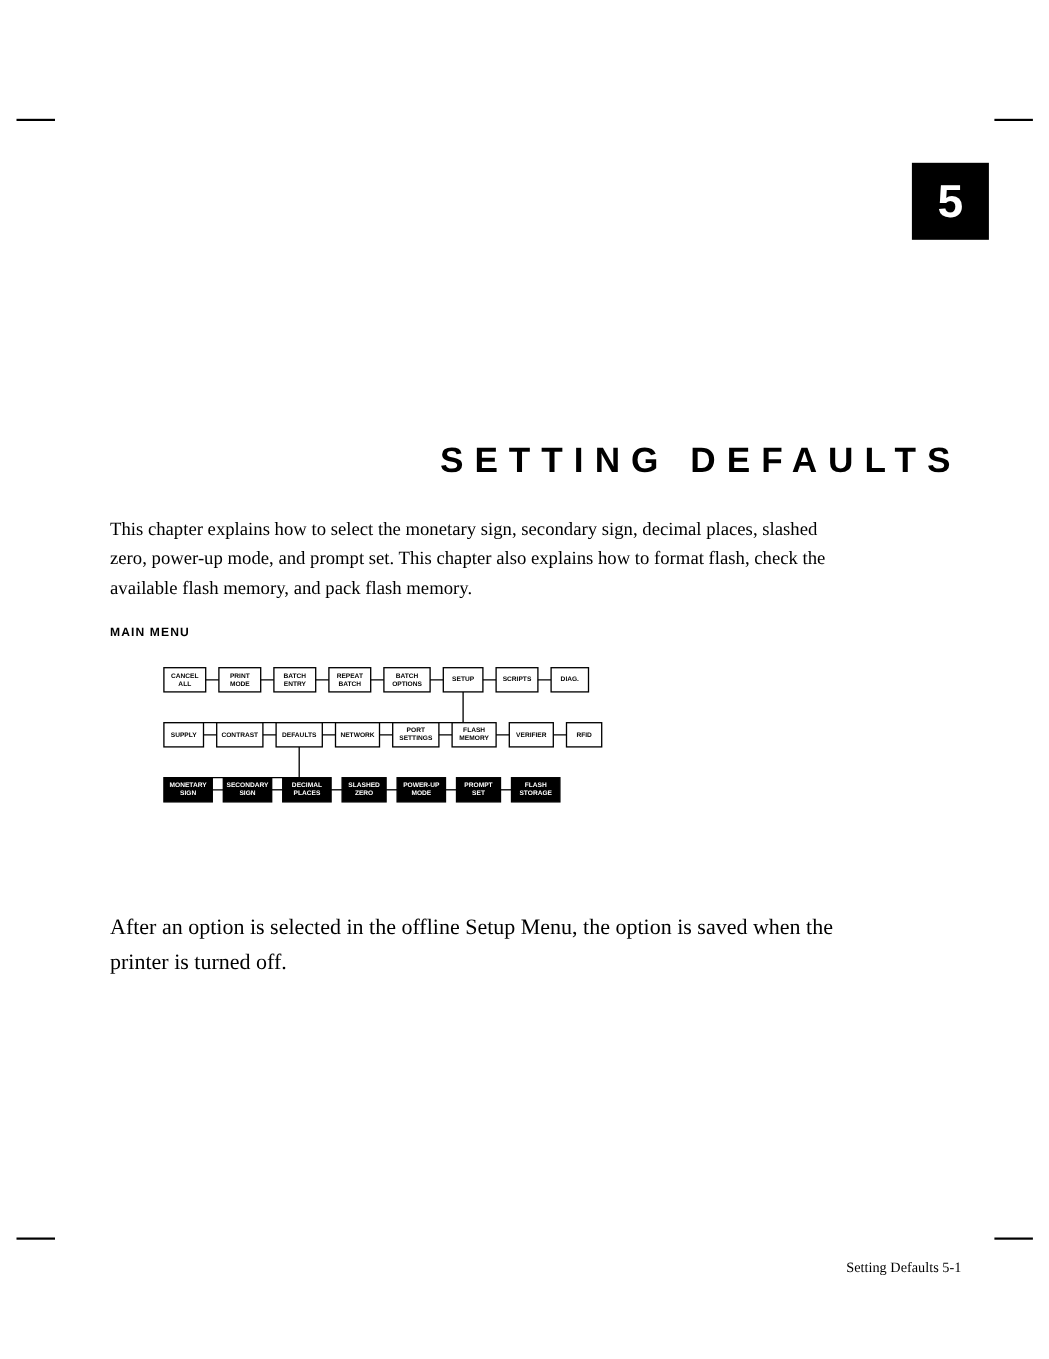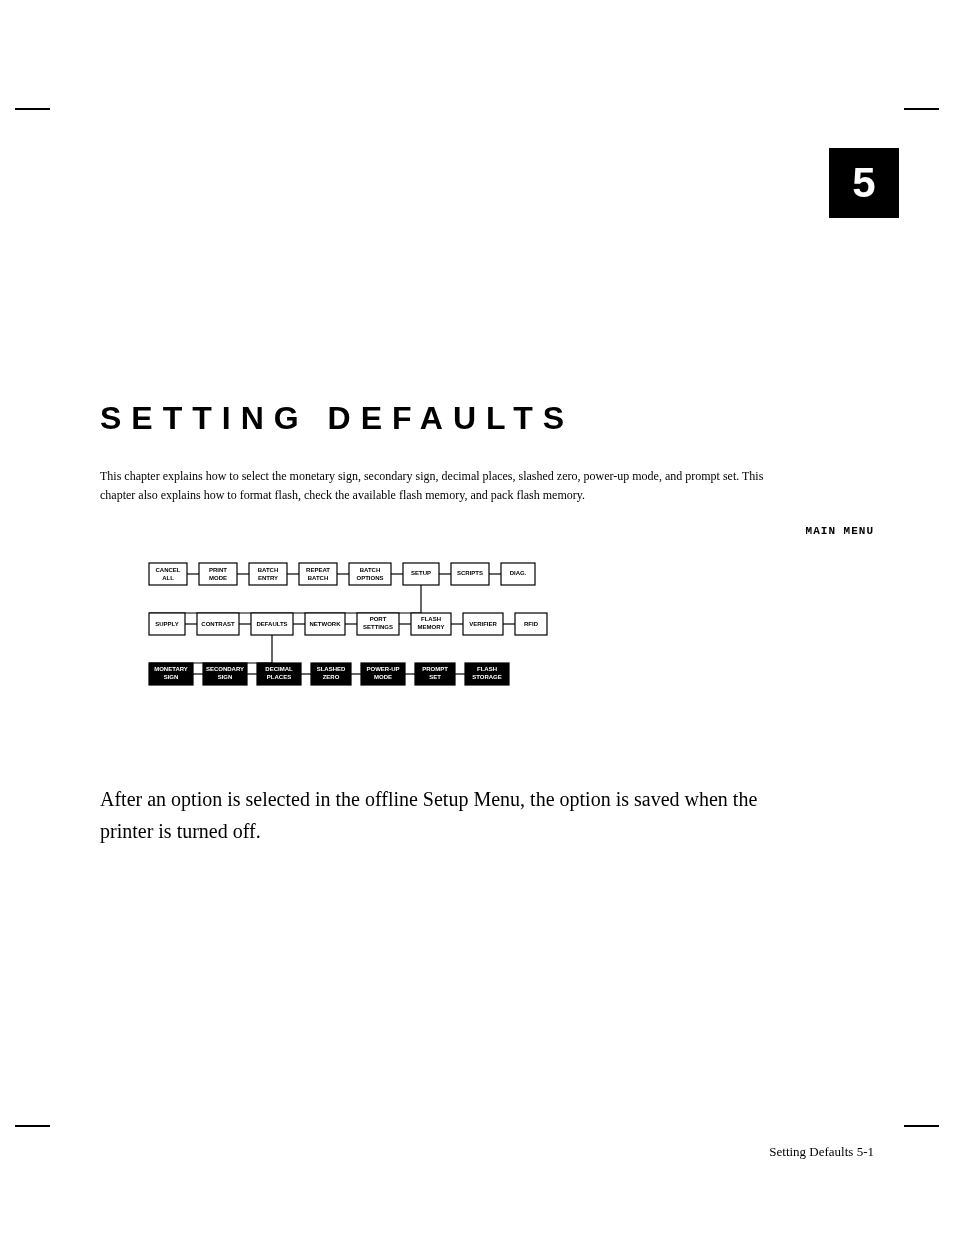--- a/index.html
+++ b/index.html
@@ -79,6 +79,7 @@
       font-weight: bold;
       letter-spacing: 10px;
       font-family: Arial, sans-serif;
+      text-align: right;
     }
 
     

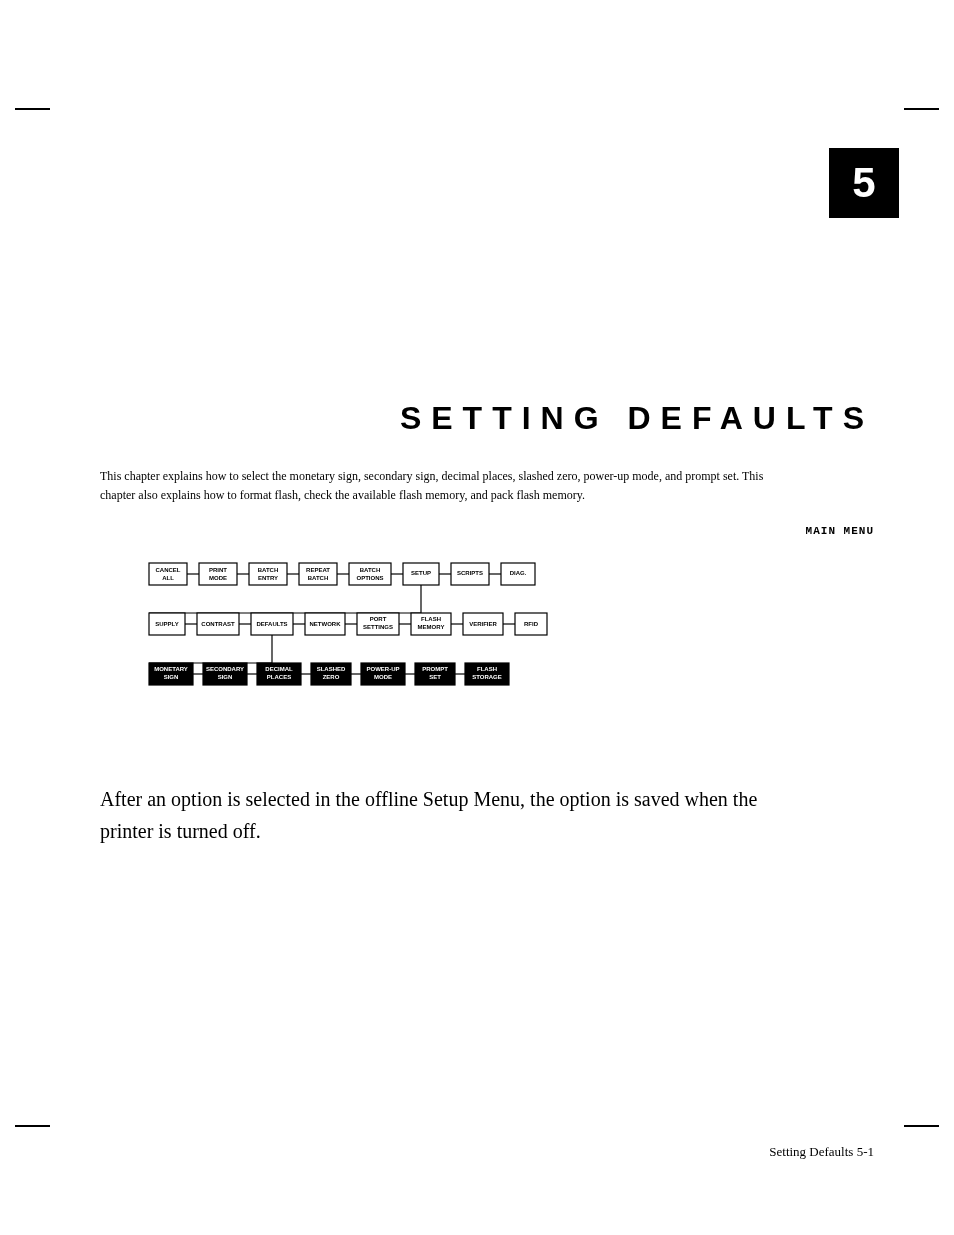--- a/index.html
+++ b/index.html
@@ -84,7 +84,7 @@
 
     
     .intro-text {
-      font-size: 12px;
+      font-size: 17px;
       line-height: 1.6;
       margin-bottom: 20px;
       max-width: 680px;

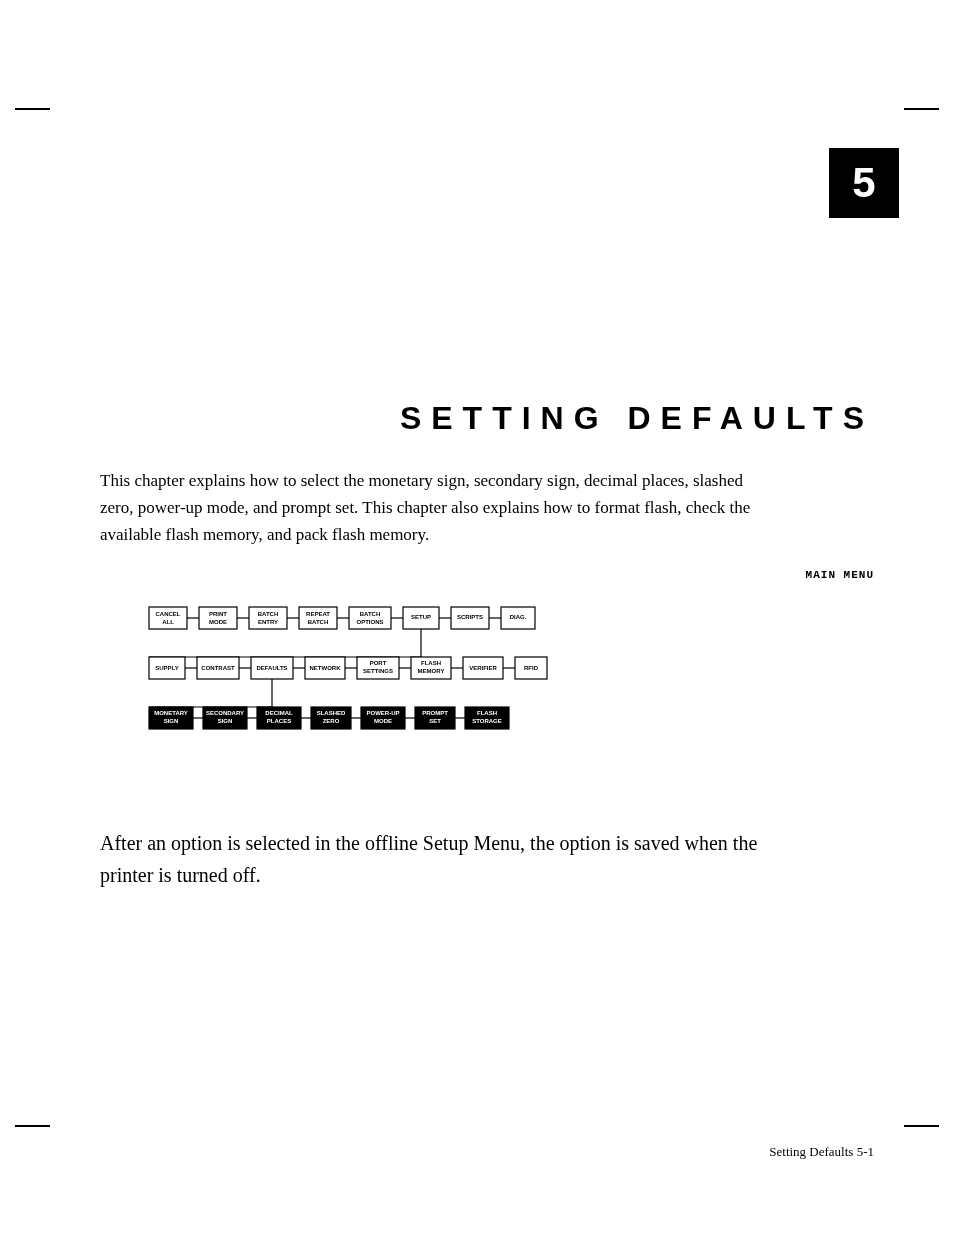--- a/index.html
+++ b/index.html
@@ -92,9 +92,9 @@
 
     
     .menu-label {
-      text-align: right;
+      text-align: left;
       font-size: 11px;
-      font-family: Liberation Mono, monospace;
+      font-family: Liberation Sans, sans-serif;
       font-weight: bold;
       letter-spacing: 1px;
       margin-bottom: 8px;

